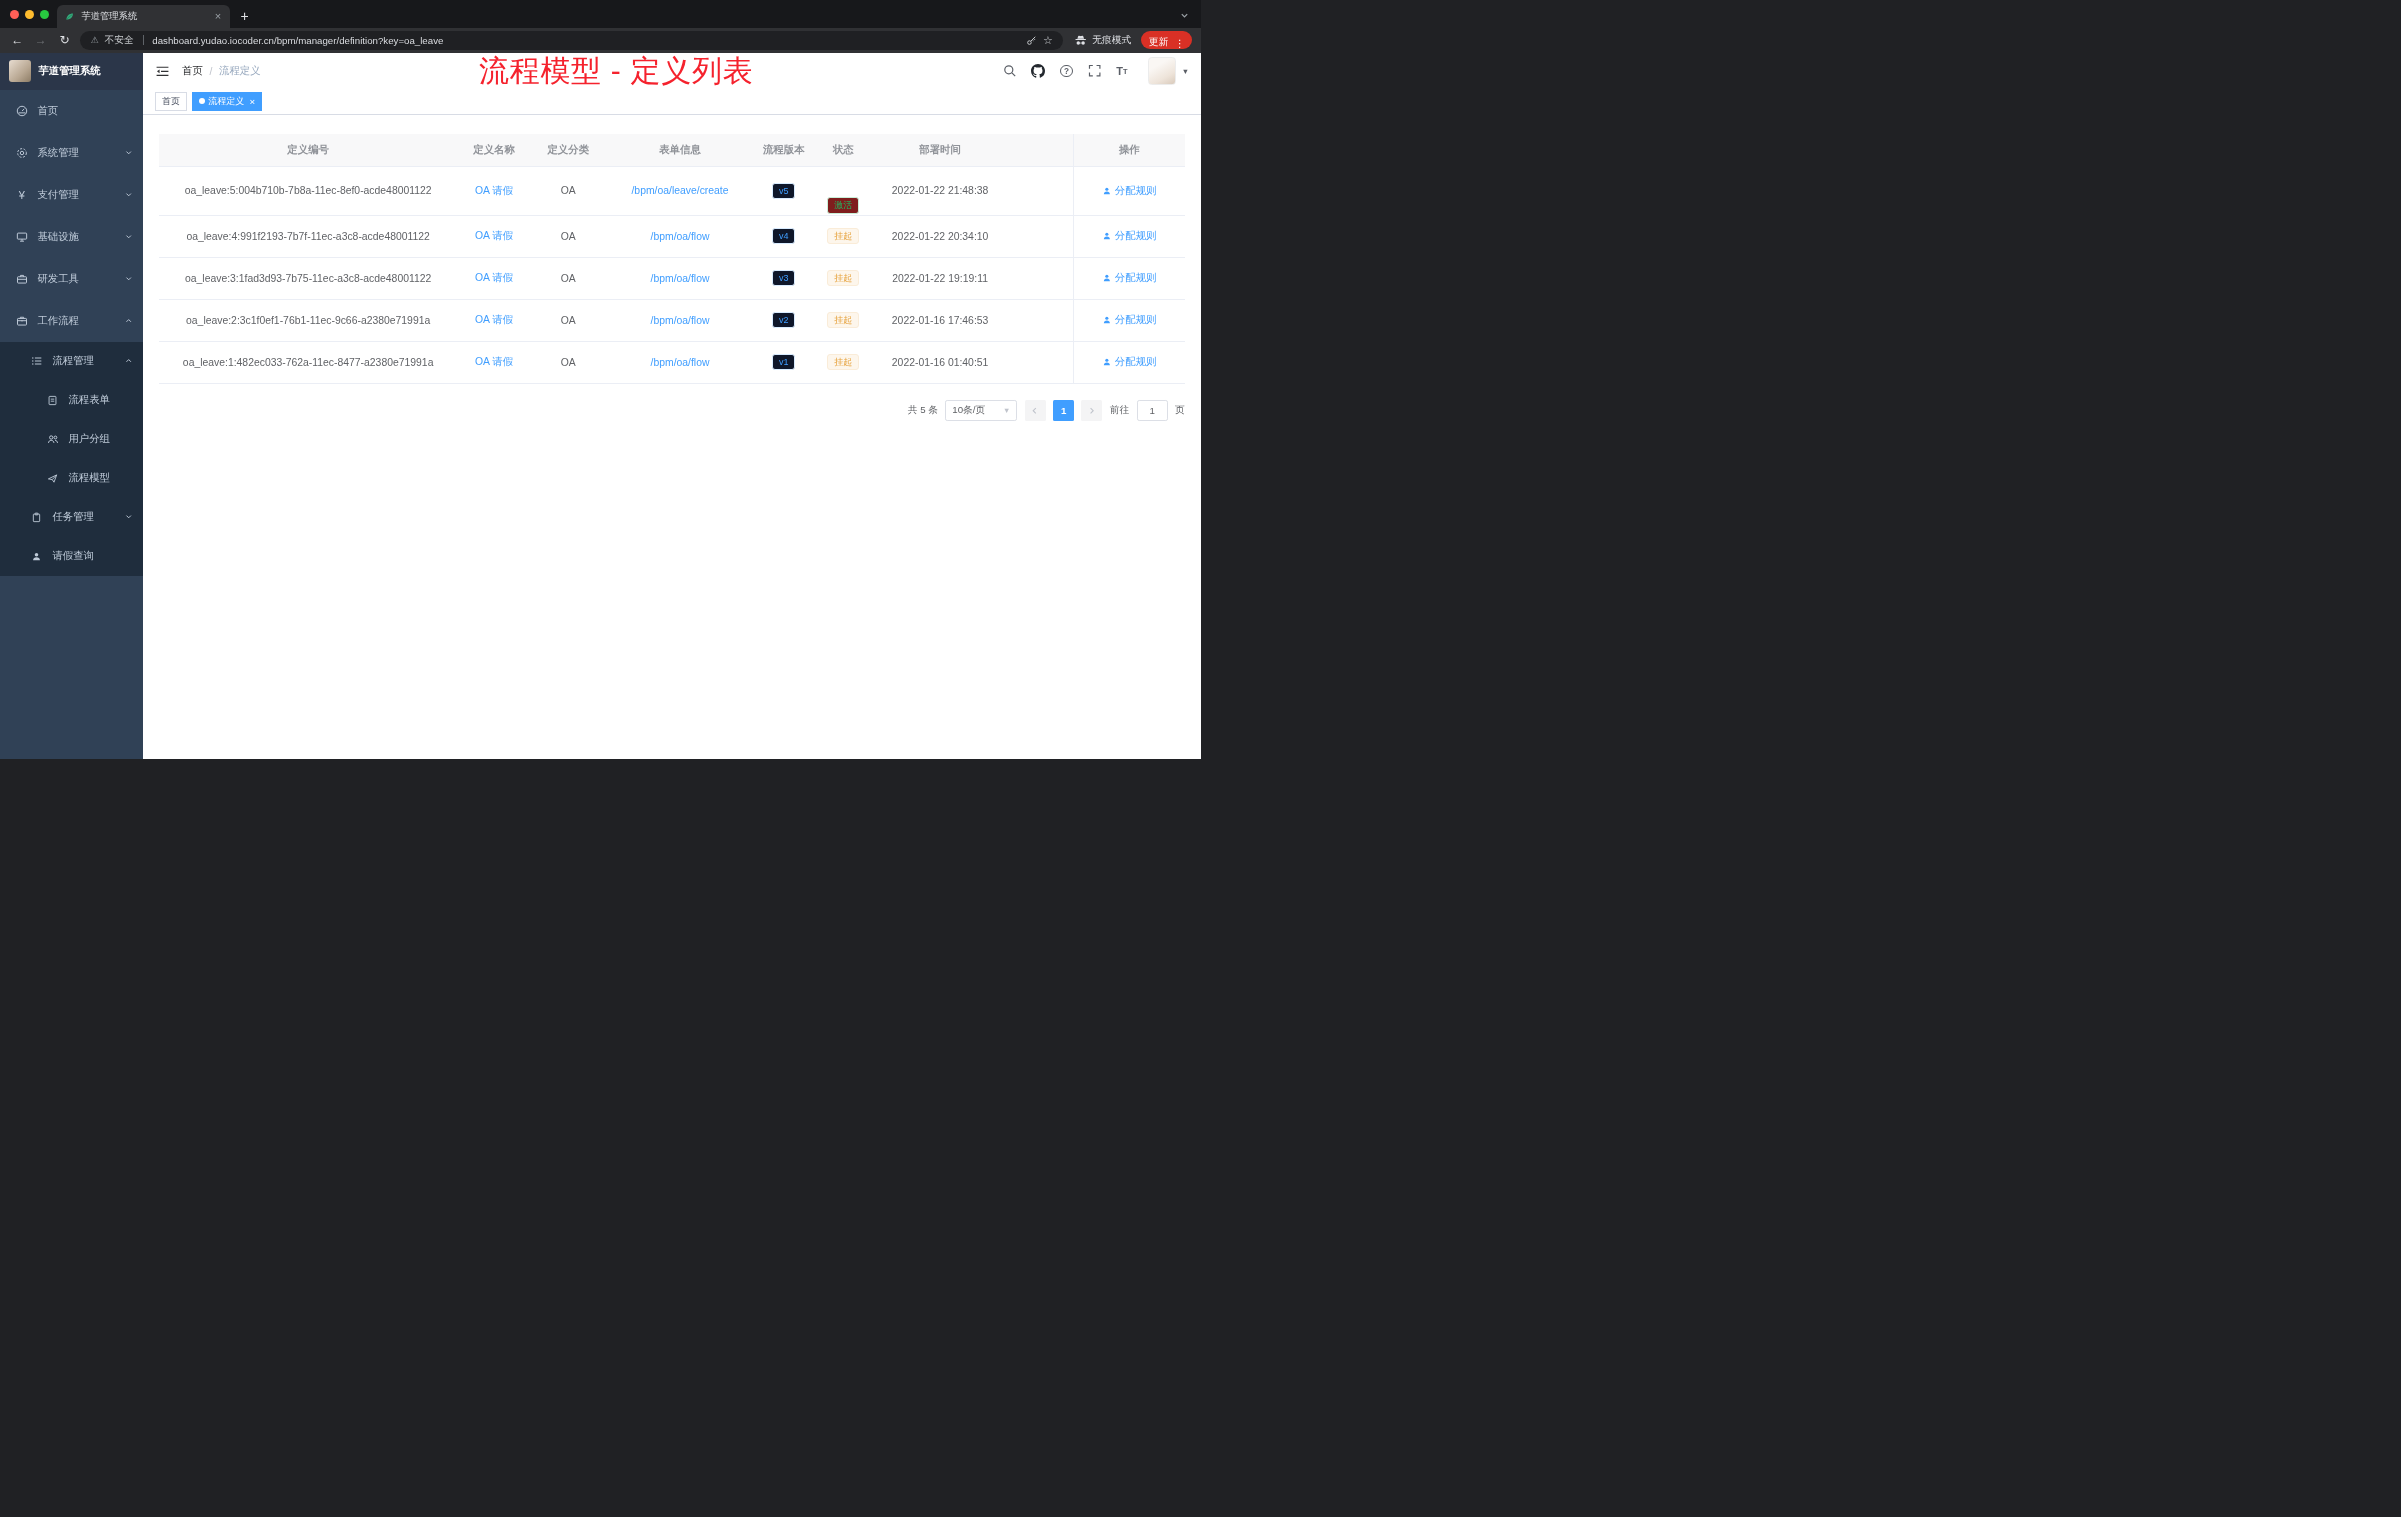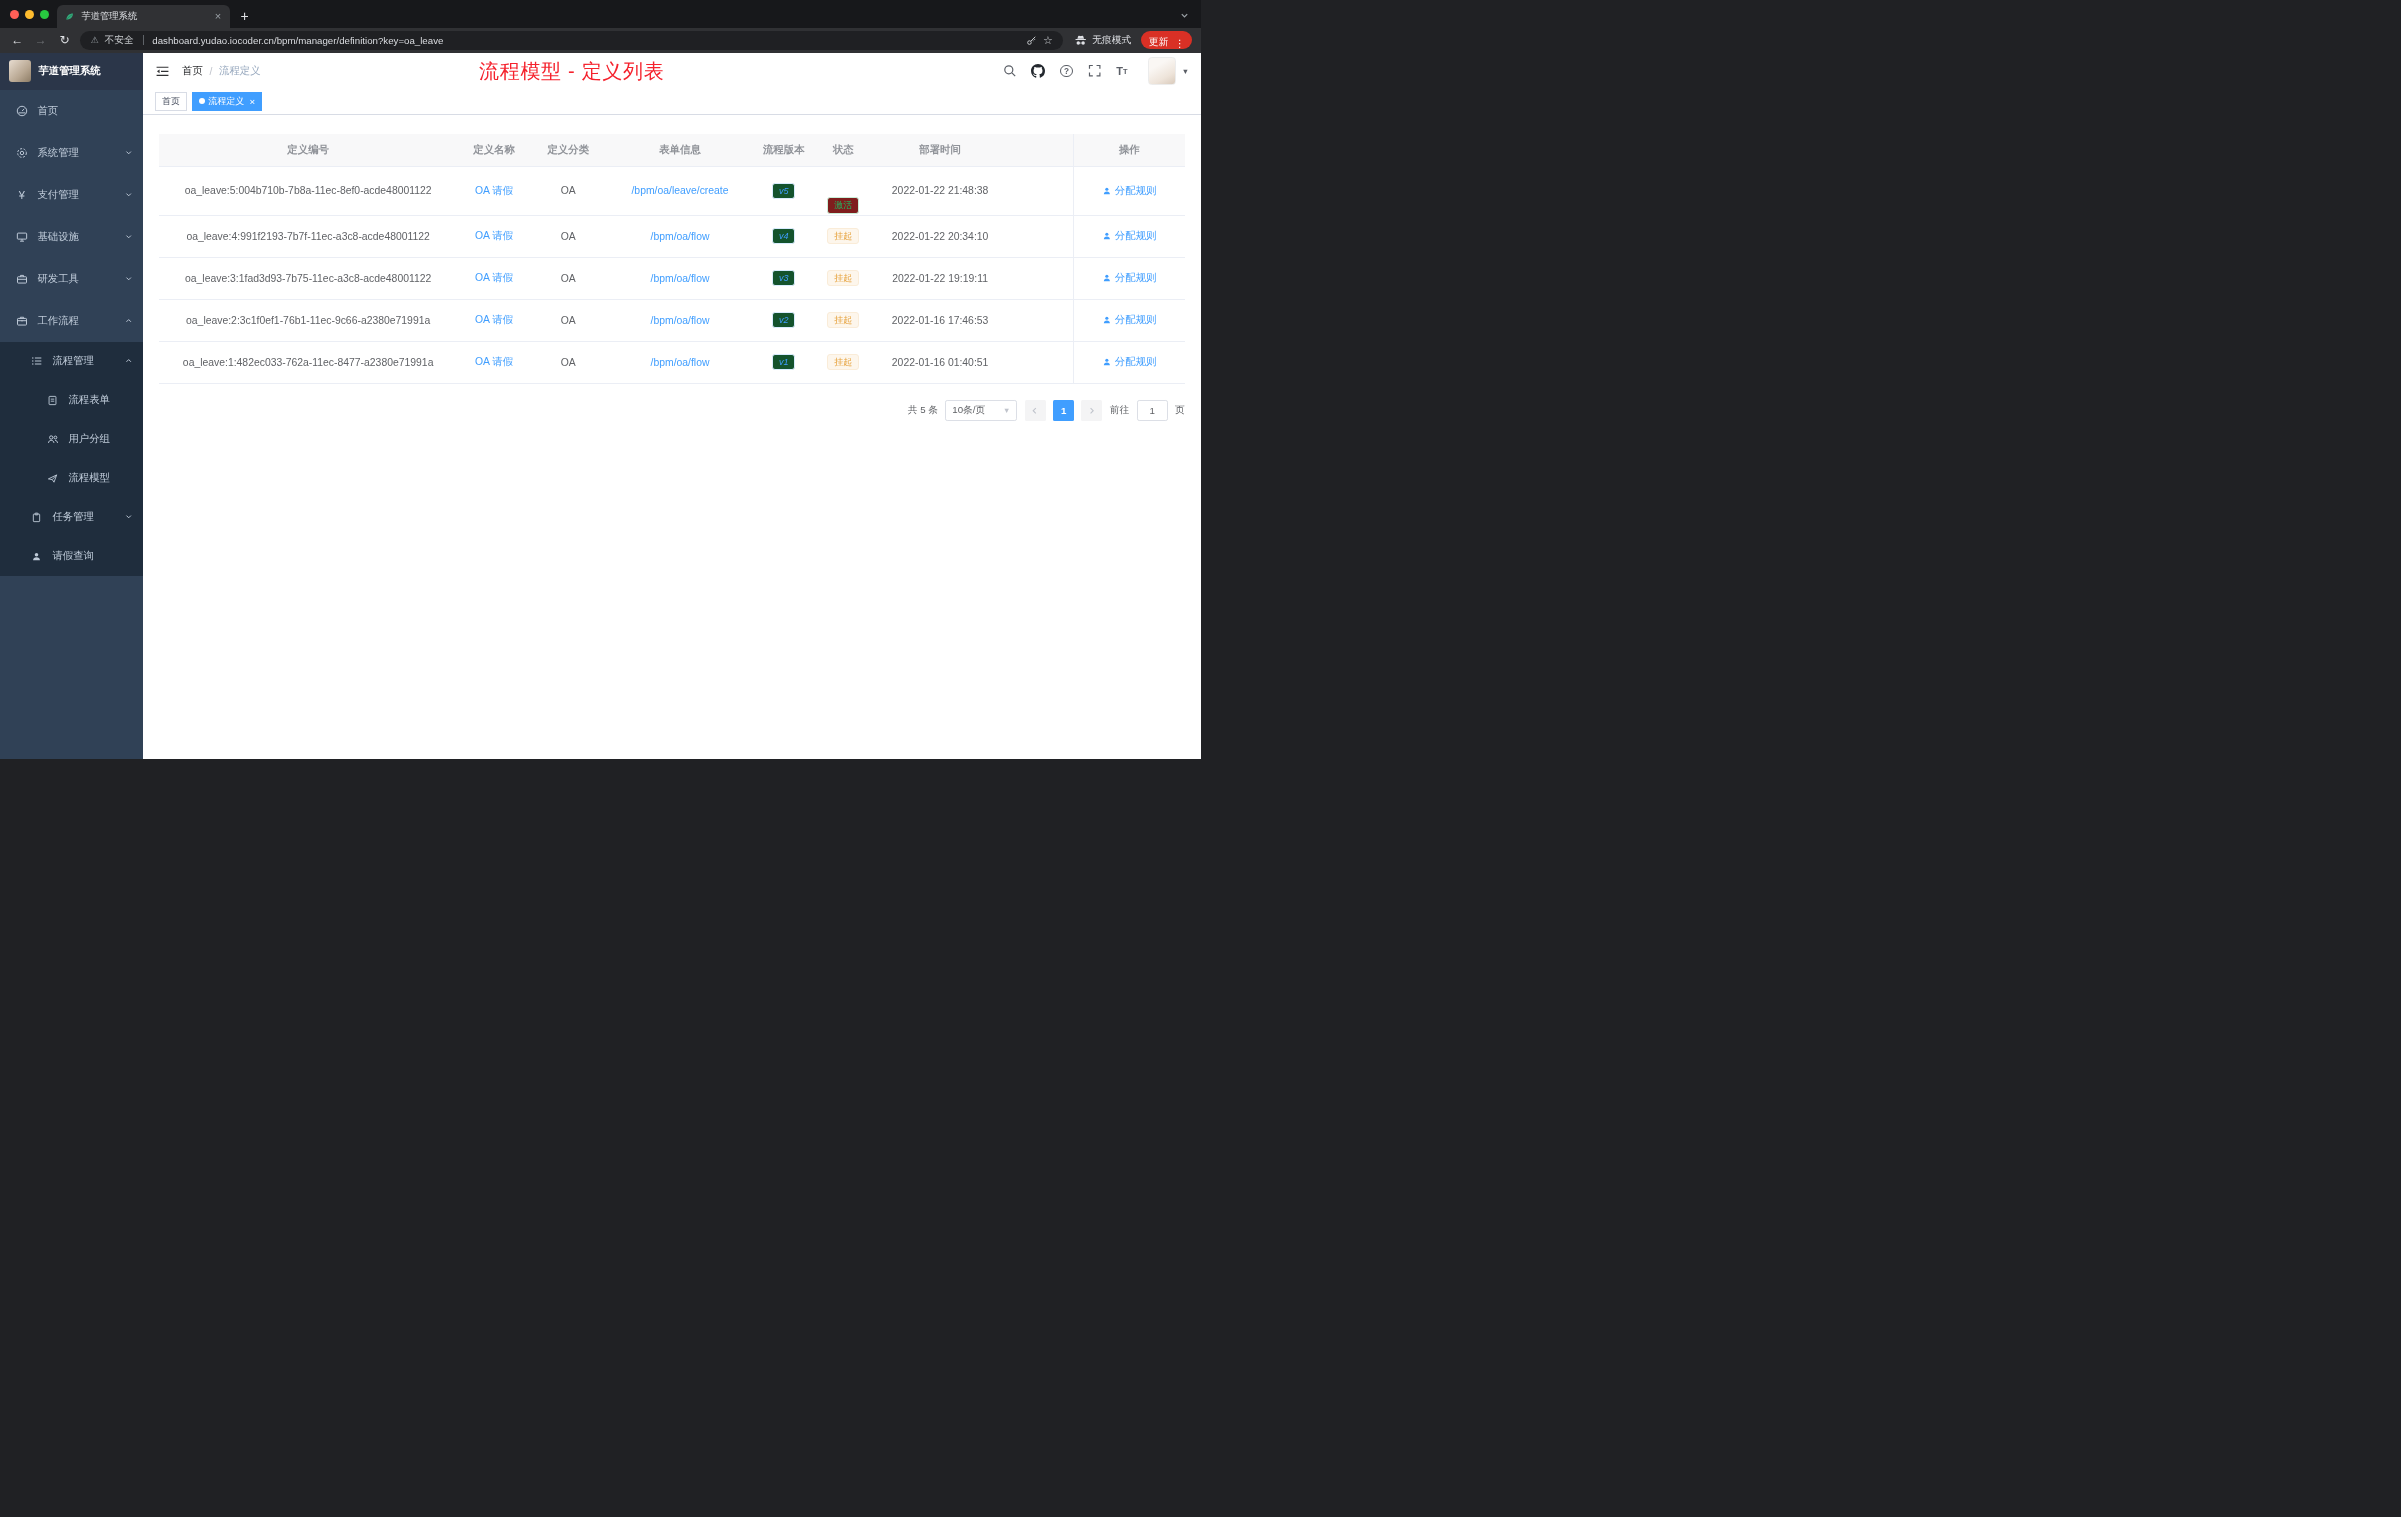--- a/index.html
+++ b/index.html
@@ -57,7 +57,7 @@
   .crumb-sep{color:#c0c4cc;margin:0 6.7px;}
   .crumb-cur{color:#97a8be;}
   .annotation{position:absolute;left:336px;top:50%;transform:translateY(-50%);color:#f5222d;
-              font-size:20px;font-weight:500;letter-spacing:0.7px;white-space:nowrap;}
+              font-size:30px;font-weight:500;letter-spacing:0.7px;white-space:nowrap;}
   .hdr-right{margin-left:auto;display:flex;align-items:center;gap:15px;color:#5a5e66;}
   .hico{display:flex;align-items:center;cursor:pointer;color:#5a5e66;}
   .qmark{width:12.6px;height:12.6px;border:1.2px solid #5a5e66;border-radius:50%;font-size:8.2px;font-weight:bold;

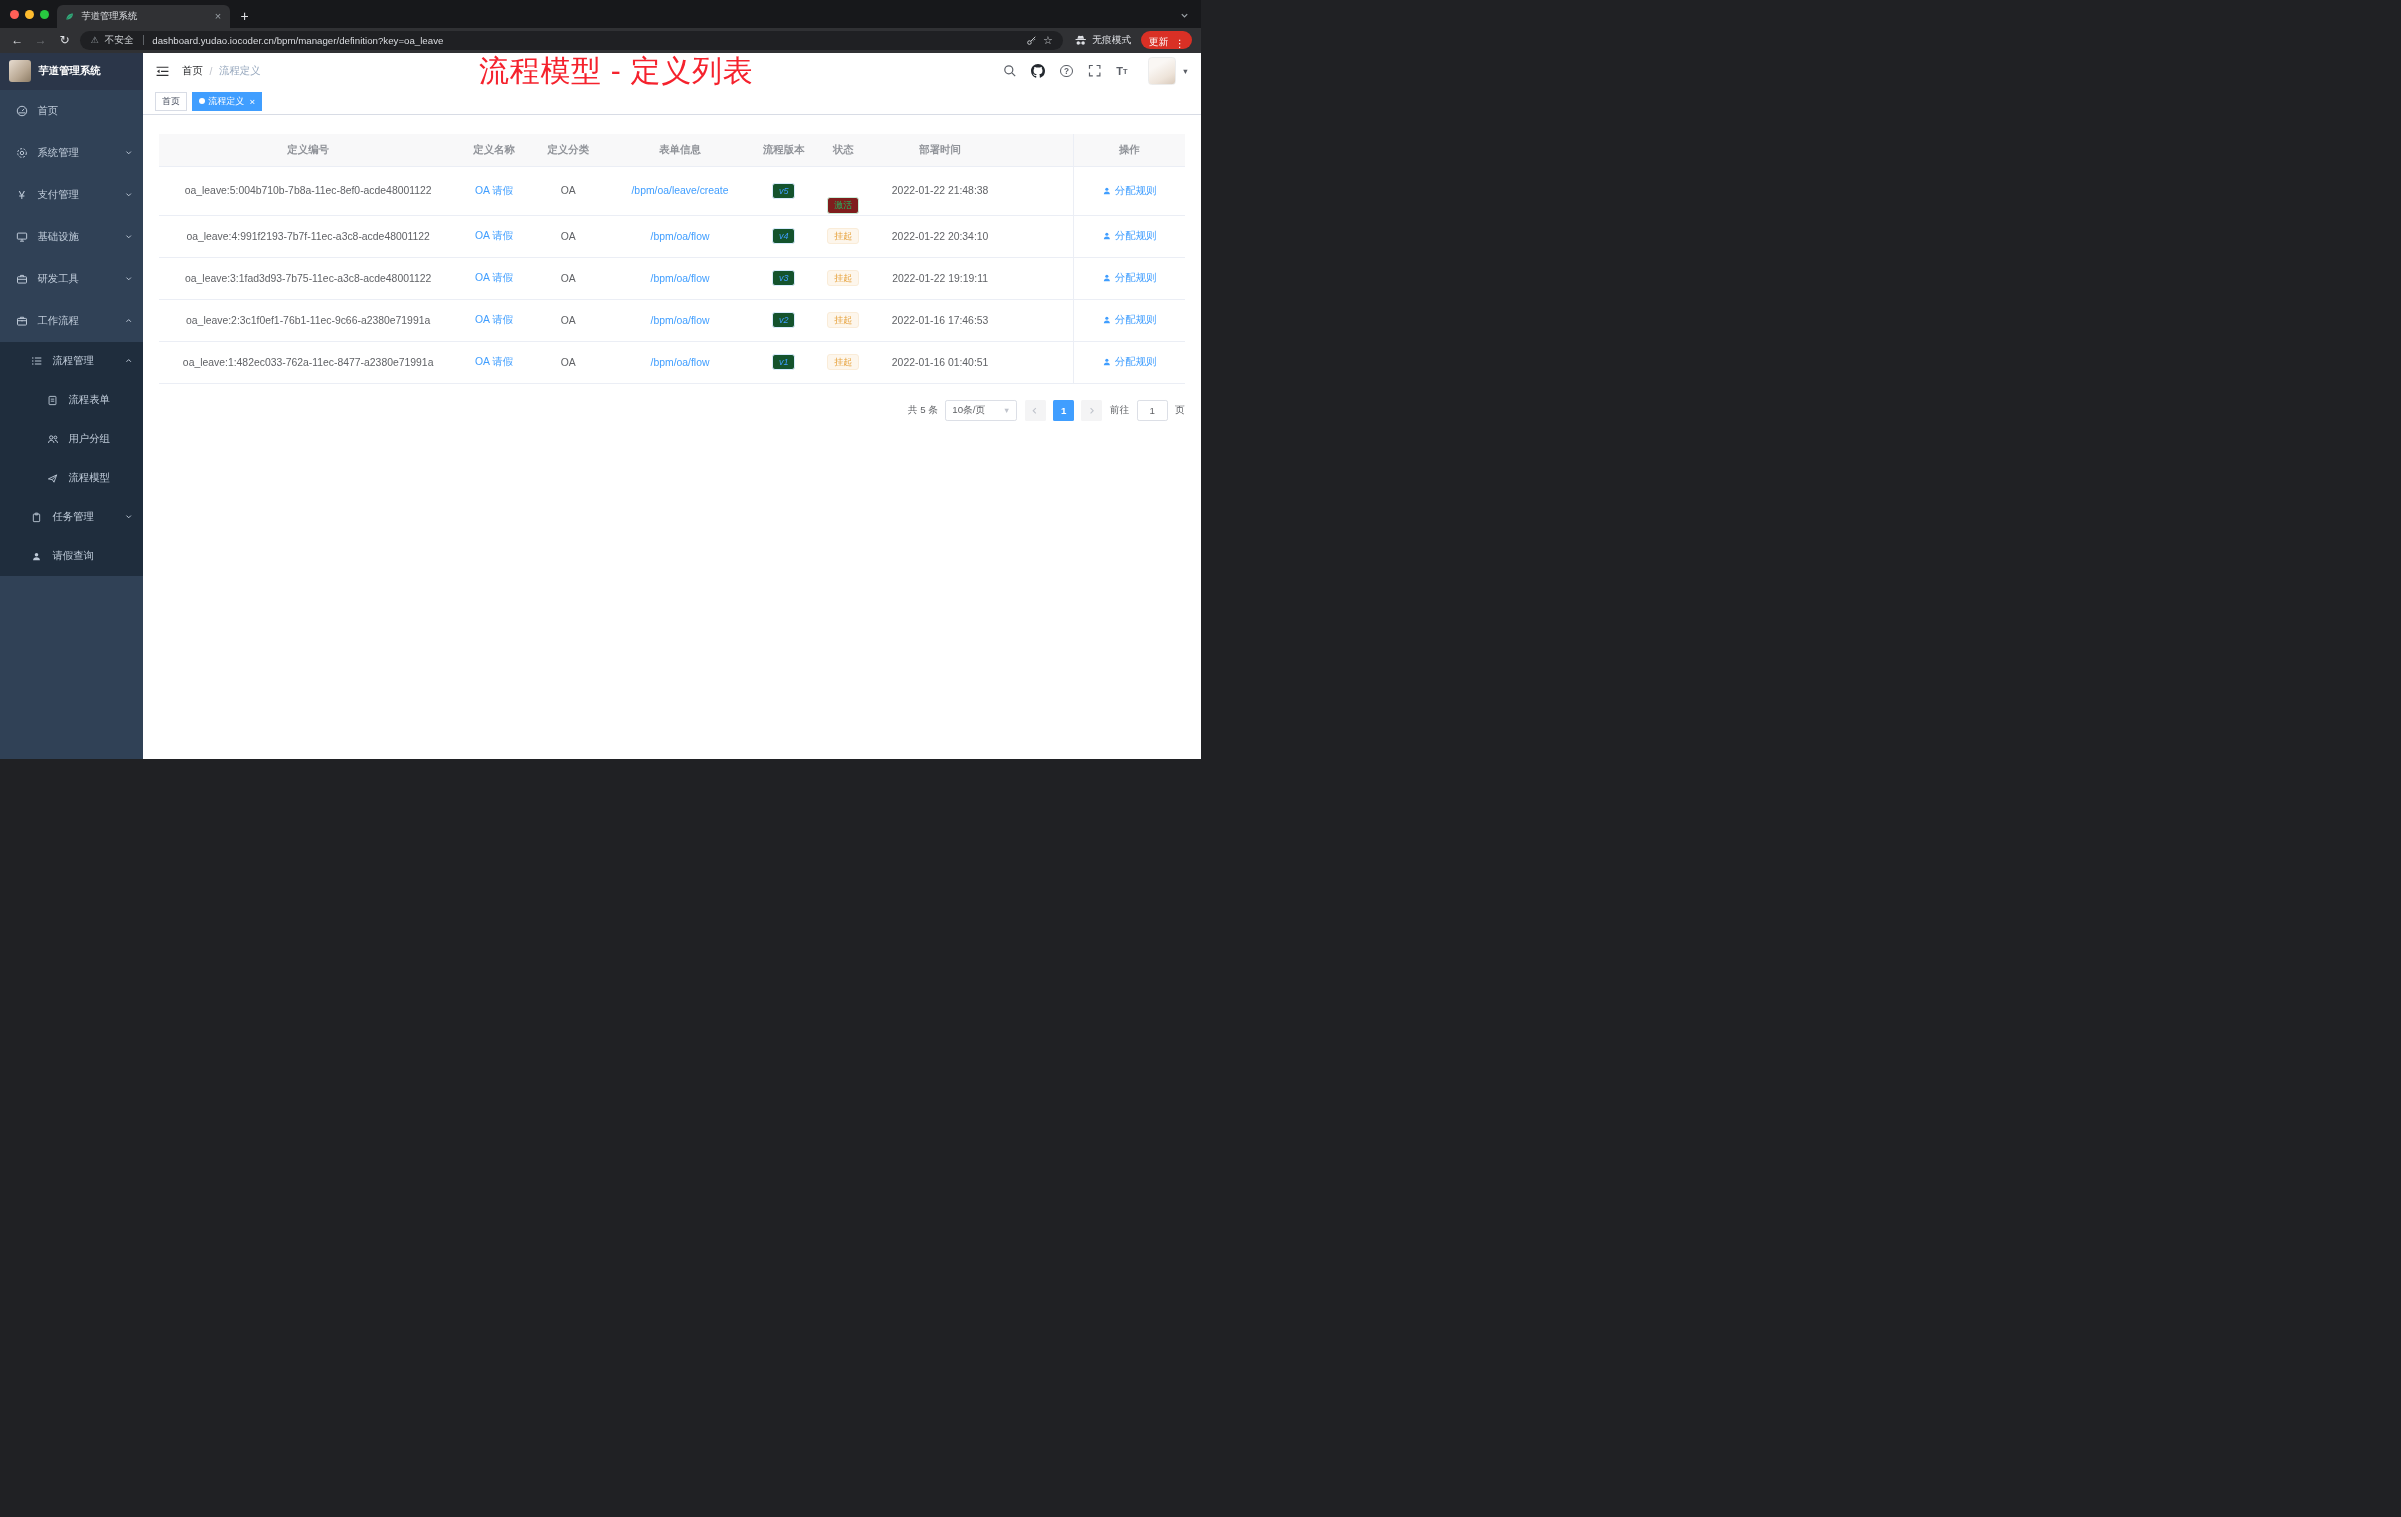--- a/index.html
+++ b/index.html
@@ -86,7 +86,7 @@
   a.lnk{color:#409eff;text-decoration:none;cursor:pointer;}
   .op-link{color:#409eff;cursor:pointer;display:inline-flex;align-items:center;gap:3px;}
   .eltag{display:inline-block;height:16.3px;line-height:15px;padding:0 6px;border-radius:3px;font-size:9px;border:0.7px solid;}
-  .tag-ver{background:#14532d;border-color:#d9ecff;color:#409eff;font-style:italic;}
+  .tag-ver{background:#0f172a;border-color:#d9ecff;color:#409eff;}
   .tag-success{background:#7f1d1d;border-color:#c8efd8;color:#1fbc63;margin-top:29px;}
   .tag-warning{background:#fdf6ec;border-color:#faecd8;color:#e6a23c;}
 

